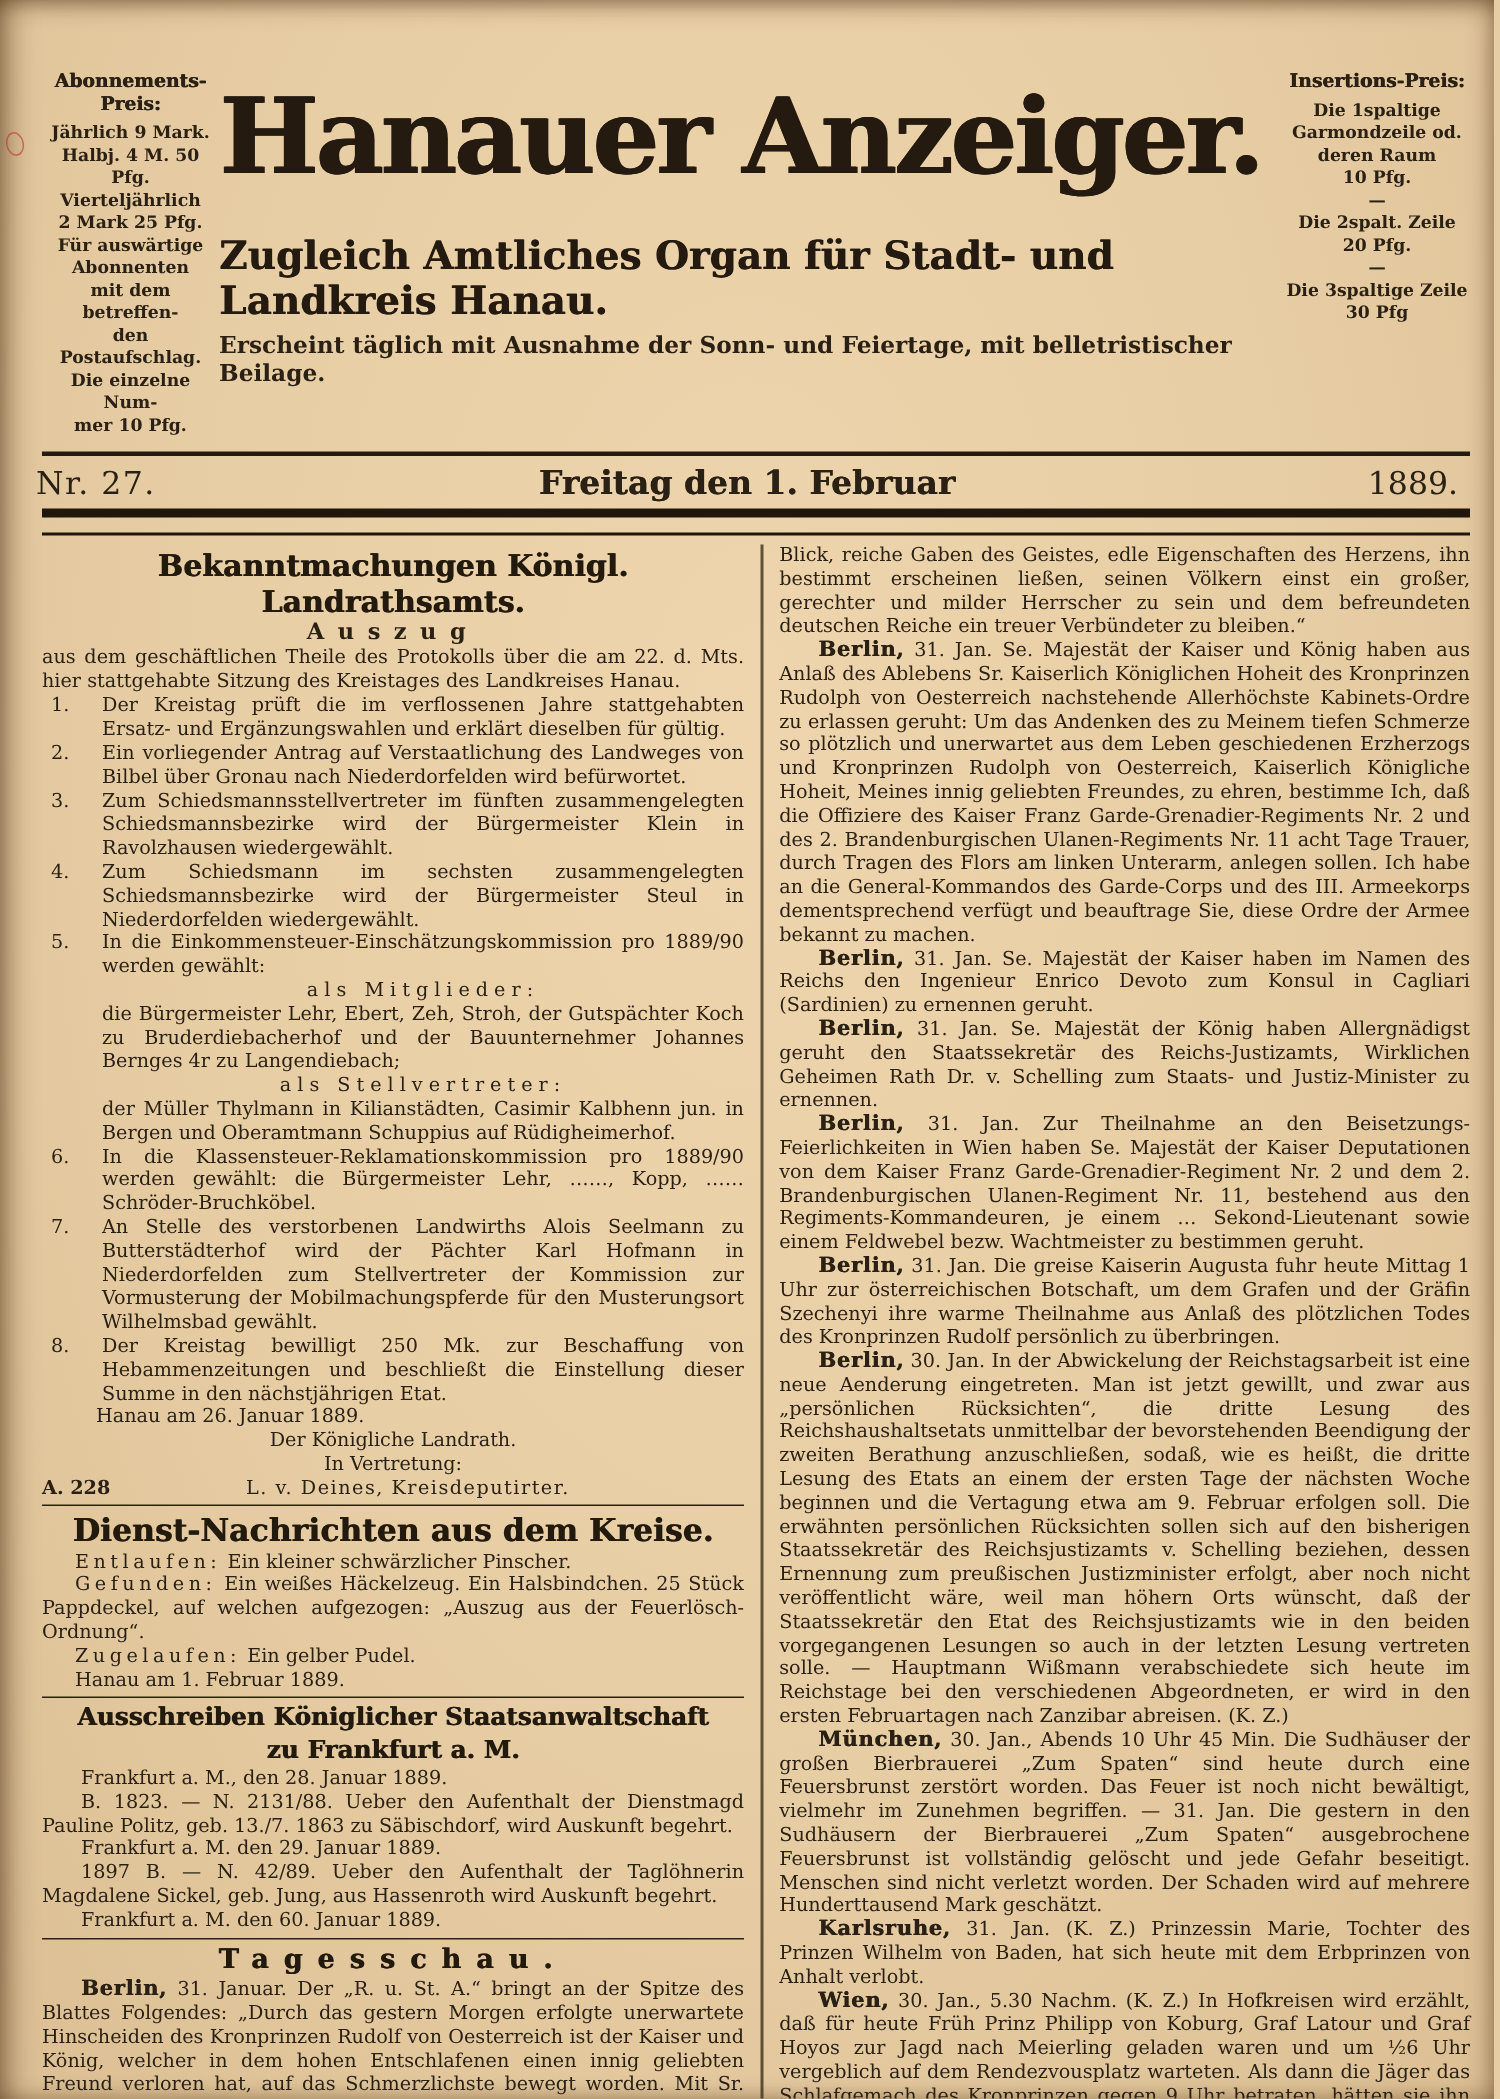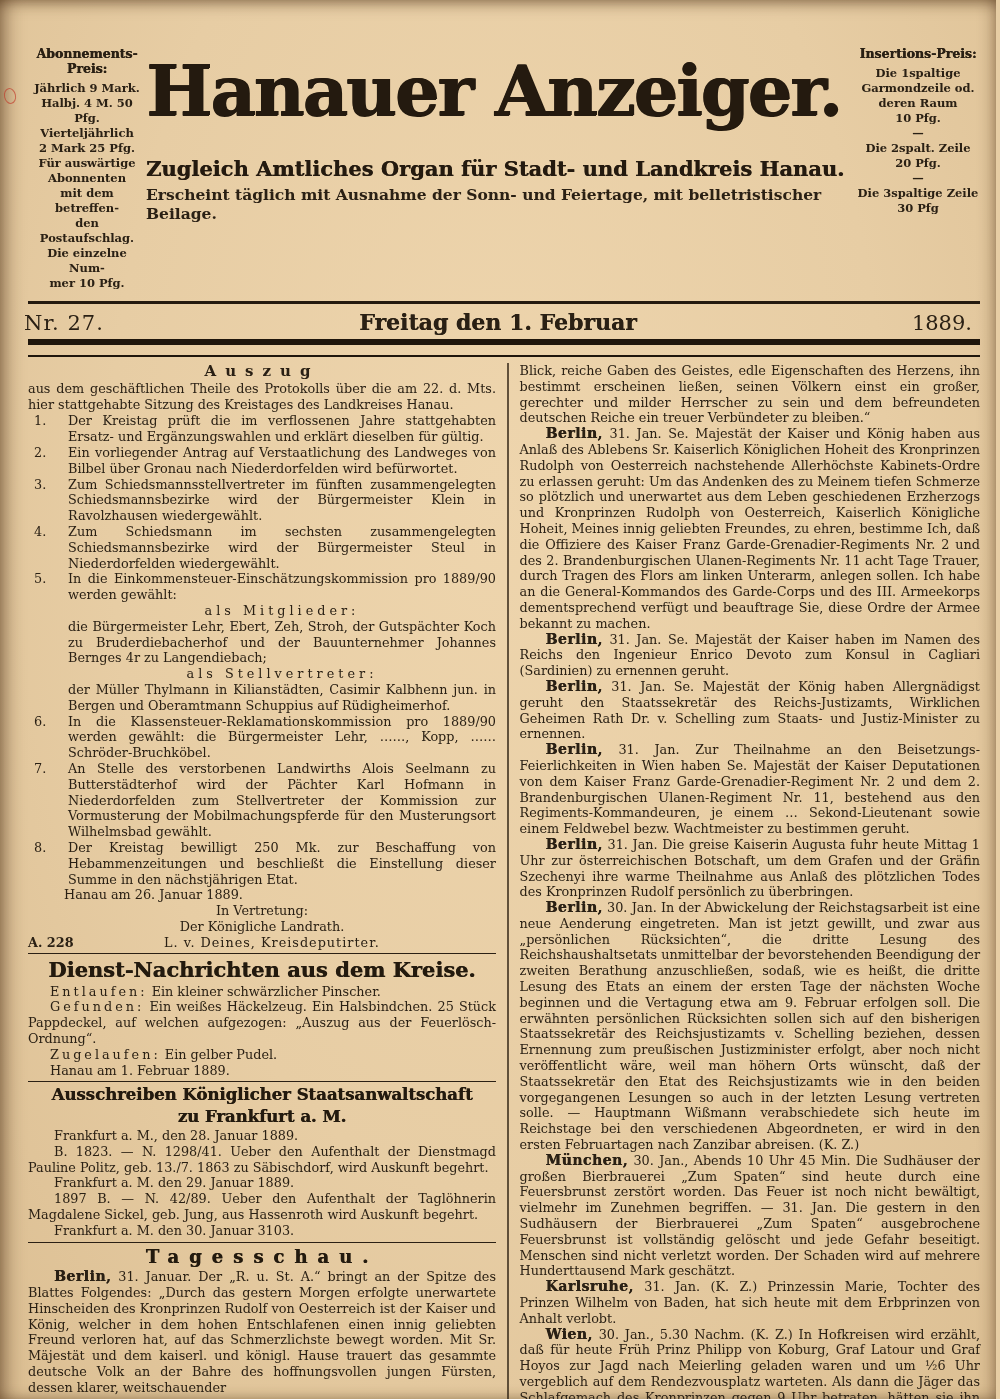--- a/index.html
+++ b/index.html
@@ -34,7 +34,7 @@
     color:#241a0f;text-shadow:1px 0 0 currentColor,0 .5px 0 currentColor;
     margin-top:26px;white-space:nowrap;
   }
-  .m-sub1{font-size:21px;font-weight:bold;margin-top:30px;text-shadow:.4px 0 currentColor;color:#241a0f;}
+  .m-sub1{font-size:26px;font-weight:bold;margin-top:30px;text-shadow:.4px 0 currentColor;color:#241a0f;}
   .m-sub2{font-size:15.5px;font-weight:bold;margin-top:4px;color:#2a2014;}
   
   .rule-heavy{border-top:3px solid #241a0f;margin:10px 16px 0 28px;}

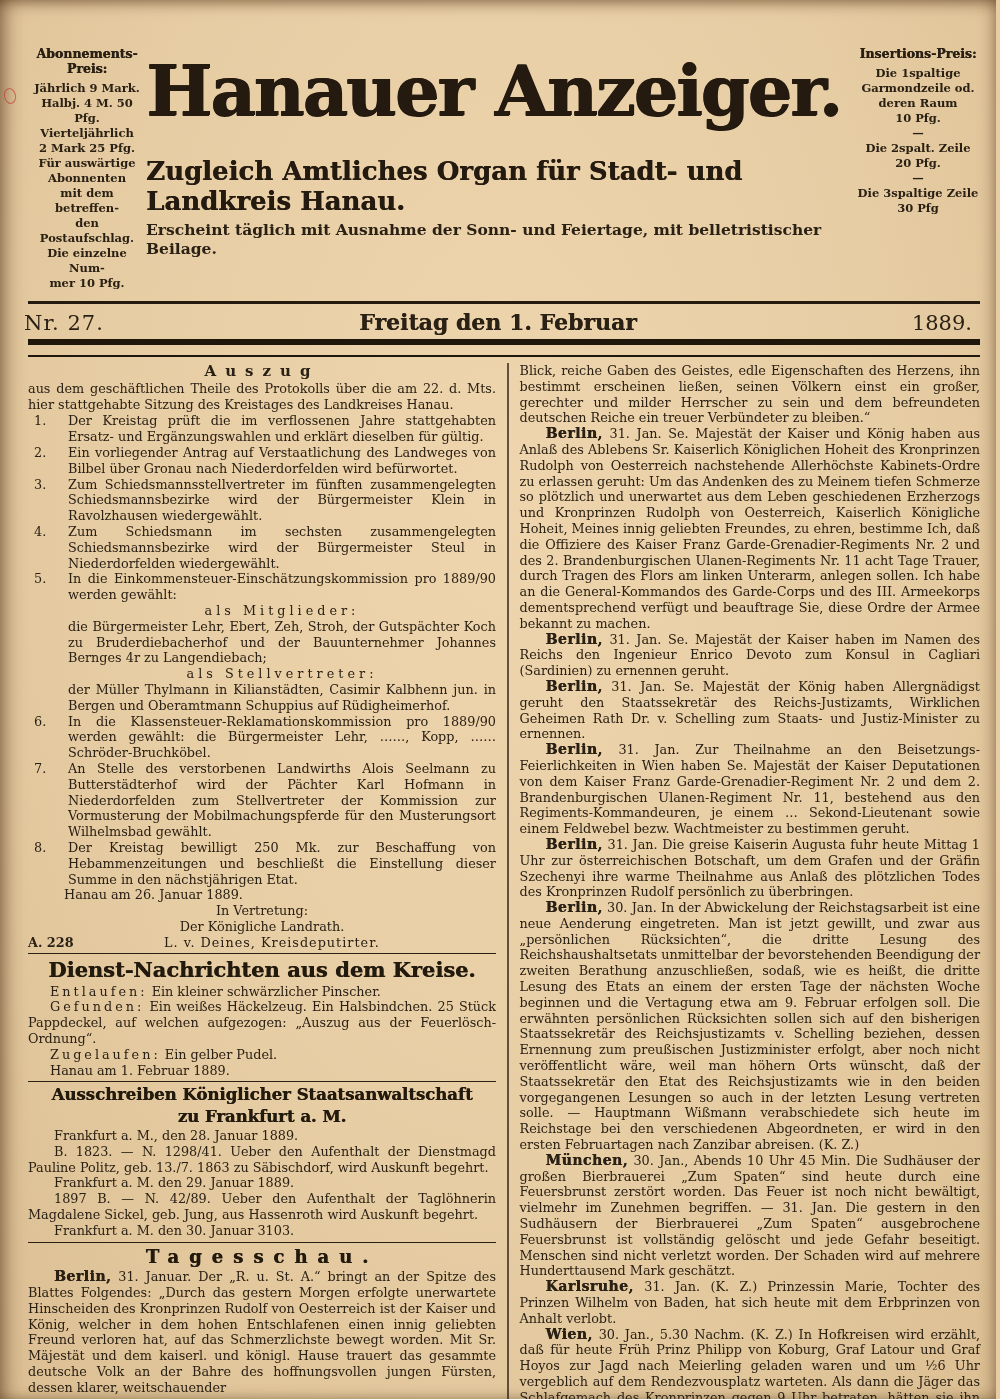--- a/index.html
+++ b/index.html
@@ -127,6 +127,7 @@
   <div class="columns">
 
     <div class="col col-left">
+      <div class="sec-head">Bekanntmachungen Königl. Landrathsamts.</div>
       <div class="sub-head">Auszug</div>
       <p class="intro">aus dem geschäftlichen Theile des Protokolls über die am 22. d. Mts. hier stattgehabte Sitzung des Kreistages des Landkreises Hanau.</p>
       <div id="announce-list">

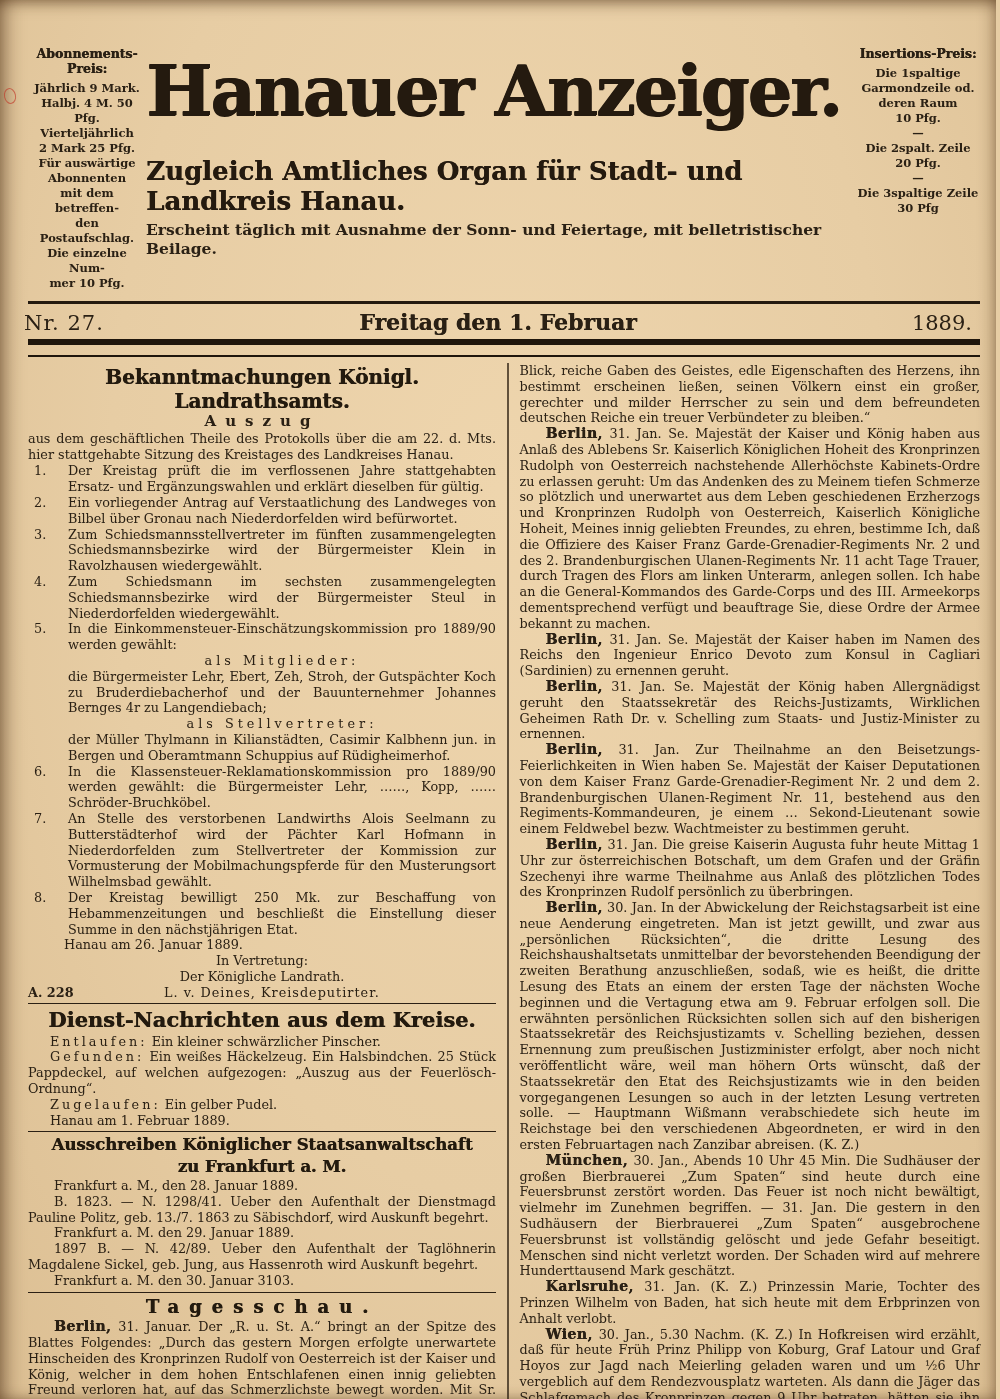--- a/index.html
+++ b/index.html
@@ -185,8 +185,8 @@
           </div>
         </div>
       <p class="close-date">Hanau am 26. Januar 1889.</p>
+      <p class="sig-center">Der Königliche Landrath.</p>
       <p class="sig-center">In Vertretung:</p>
-      <p class="sig-center">Der Königliche Landrath.</p>
       <div class="sig-row">
         <span class="ref">A. 228</span>
         <span class="sig-name">L. v. Deines, Kreisdeputirter.</span>

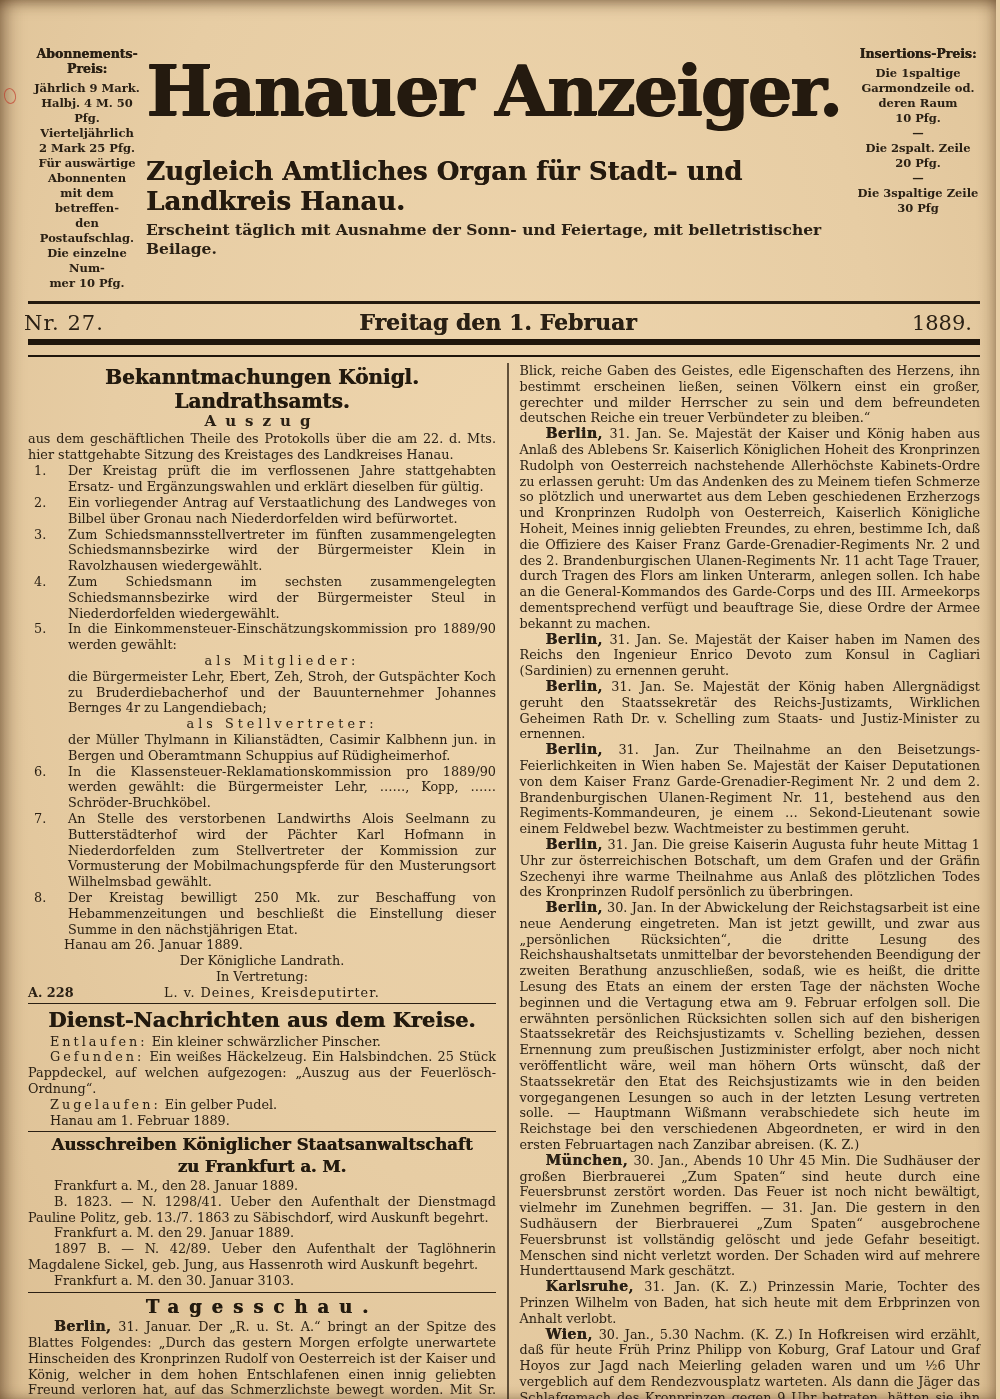--- a/index.html
+++ b/index.html
@@ -206,7 +206,7 @@
       <div class="sec-head head3">zu Frankfurt a. M.</div>
       <div id="inquiry-list">
           <p class="para">Frankfurt a. M., den 28. Januar 1889.</p>
-          <p class="para">B. 1823. — N. 1298/41. Ueber den Aufenthalt der Dienstmagd Pauline Politz, geb. 13./7. 1863 zu Säbischdorf, wird Auskunft begehrt.</p>
+          <p class="para">B. 1823. — N. 2131/88. Ueber den Aufenthalt der Dienstmagd Pauline Politz, geb. 13./7. 1863 zu Säbischdorf, wird Auskunft begehrt.</p>
           <p class="para">Frankfurt a. M. den 29. Januar 1889.</p>
           <p class="para">1897 B. — N. 42/89. Ueber den Aufenthalt der Taglöhnerin Magdalene Sickel, geb. Jung, aus Hassenroth wird Auskunft begehrt.</p>
           <p class="para">Frankfurt a. M. den 30. Januar 3103.</p>

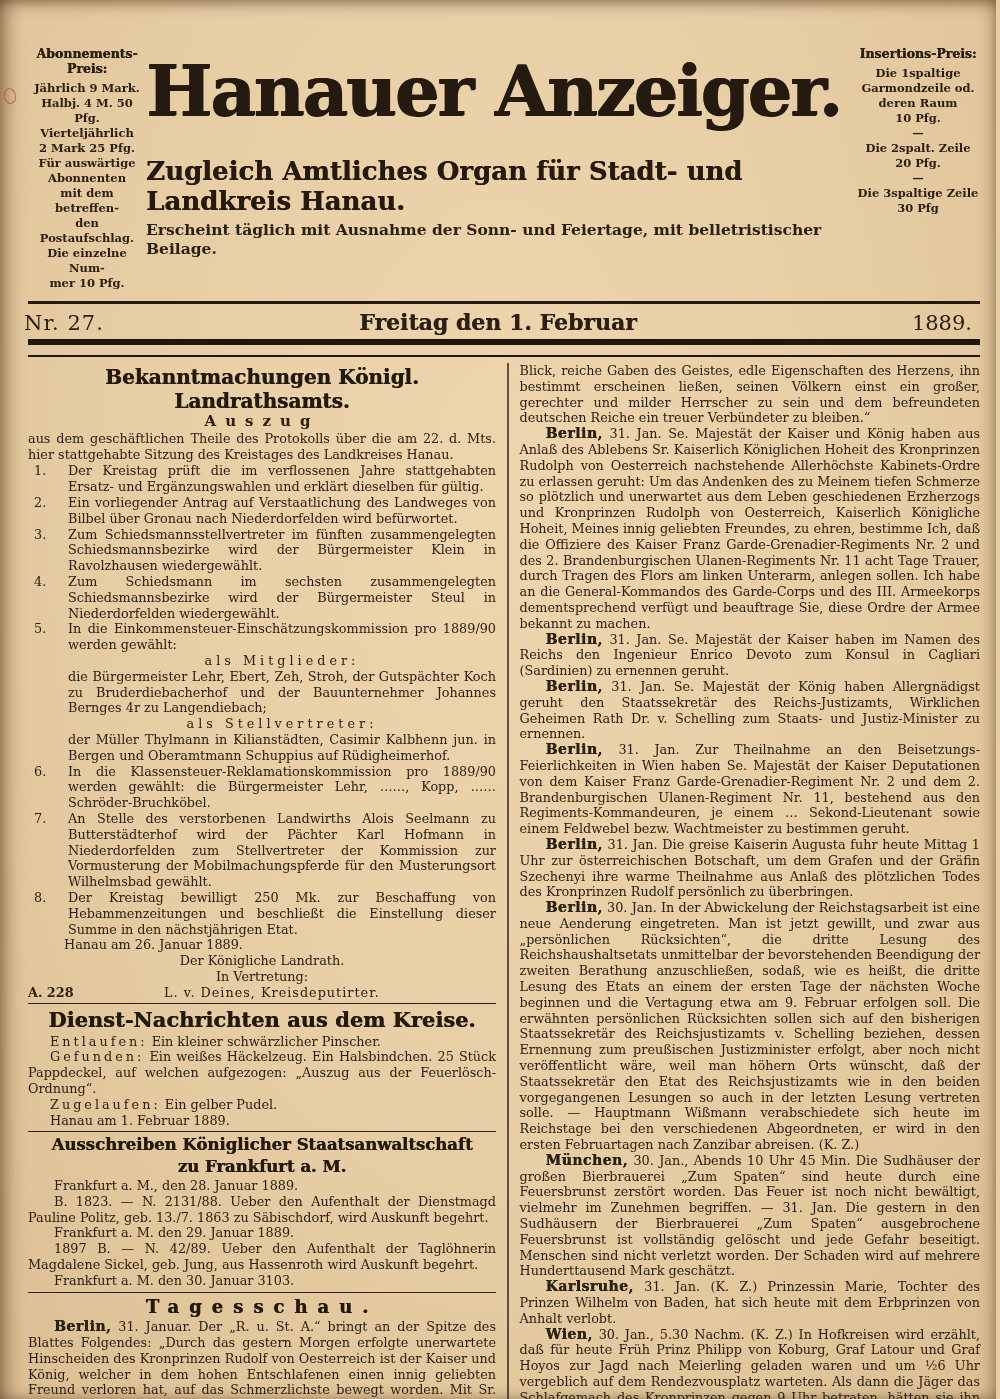--- a/index.html
+++ b/index.html
@@ -209,7 +209,7 @@
           <p class="para">B. 1823. — N. 2131/88. Ueber den Aufenthalt der Dienstmagd Pauline Politz, geb. 13./7. 1863 zu Säbischdorf, wird Auskunft begehrt.</p>
           <p class="para">Frankfurt a. M. den 29. Januar 1889.</p>
           <p class="para">1897 B. — N. 42/89. Ueber den Aufenthalt der Taglöhnerin Magdalene Sickel, geb. Jung, aus Hassenroth wird Auskunft begehrt.</p>
-          <p class="para">Frankfurt a. M. den 30. Januar 3103.</p>
+          <p class="para">Frankfurt a. M. den 60. Januar 1889.</p>
         </div>
       <div class="sec-rule"></div>
 

